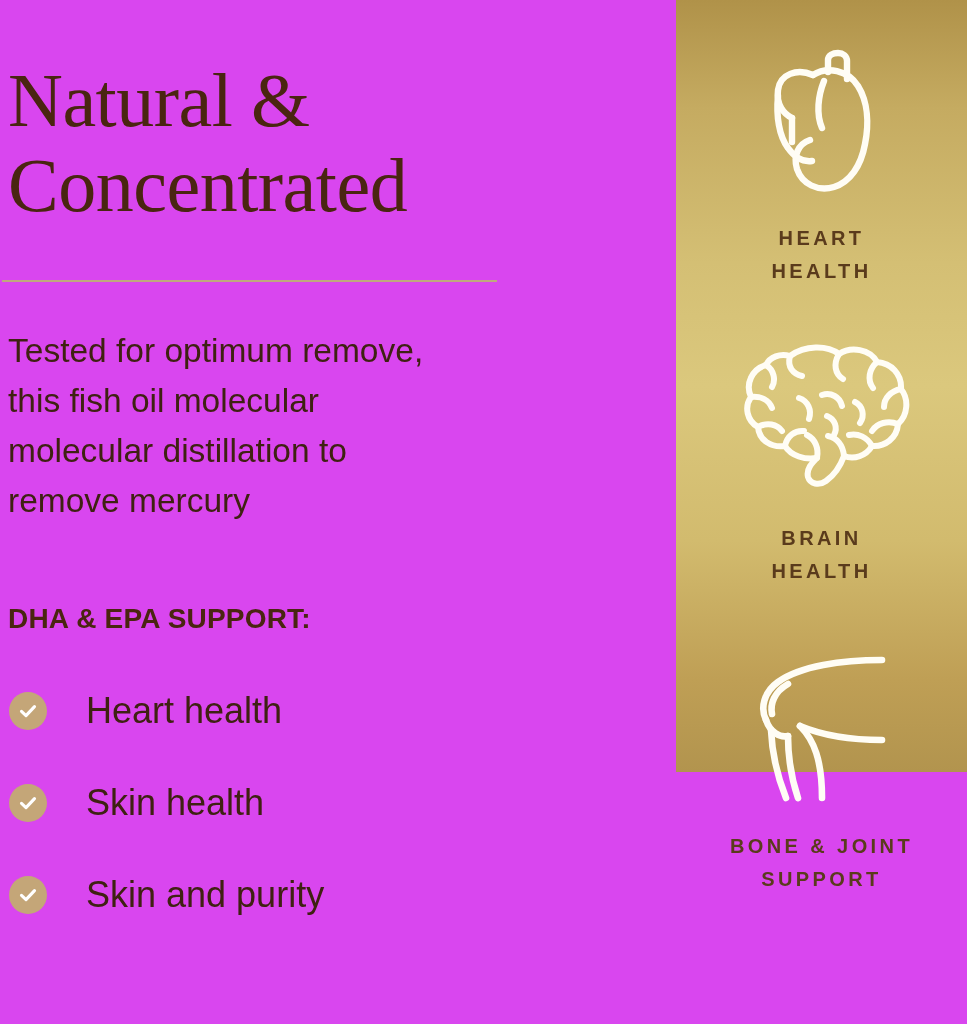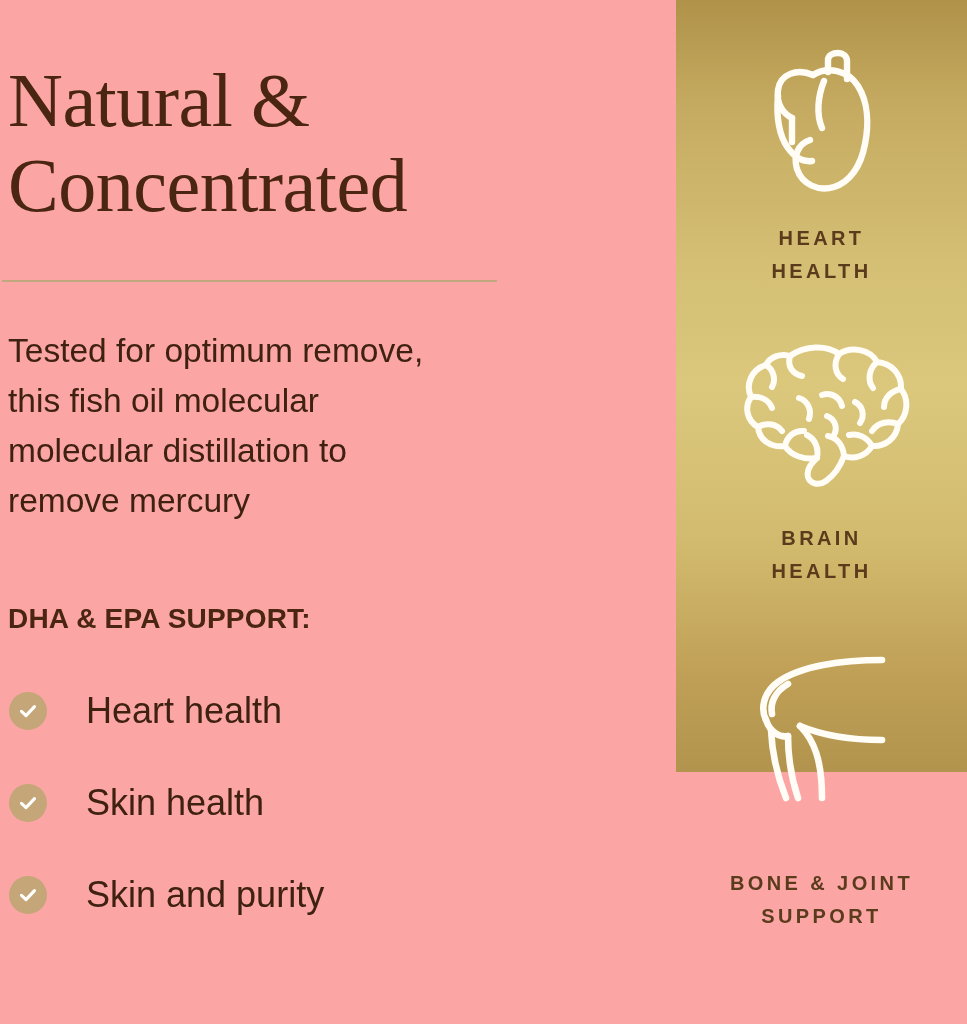--- a/index.html
+++ b/index.html
@@ -19,7 +19,7 @@
     position: relative;
     width: 967px;
     height: 1024px;
-    background: #fca5a5;
+    background: #d946ef;
   }
 
   

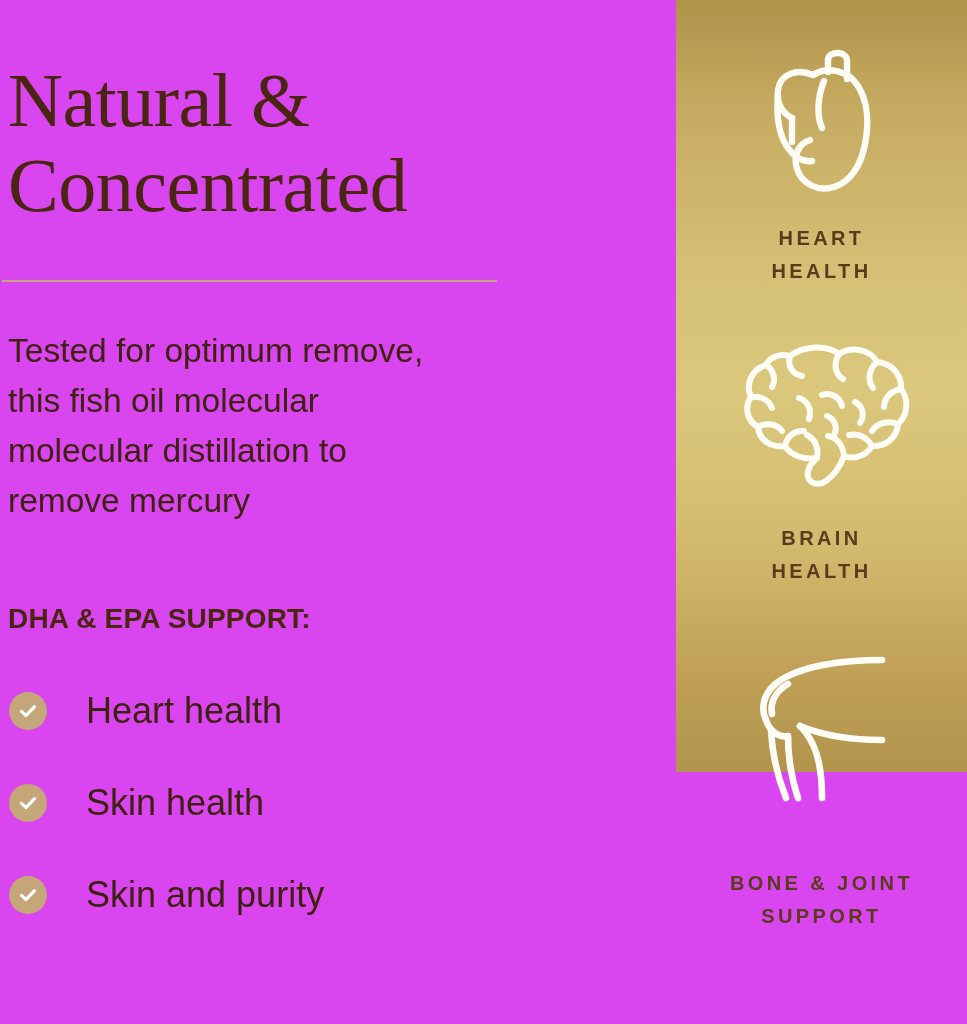--- a/index.html
+++ b/index.html
@@ -146,7 +146,7 @@
   }
   .panel-block.heart { margin-top: 48px; }
   .panel-block.brain { margin-top: 52px; }
-  .panel-block.joint { margin-top: 60px; gap: 37px; }
+  .panel-block.joint { margin-top: 60px; }
 
   .panel-icon {
     display: flex;

